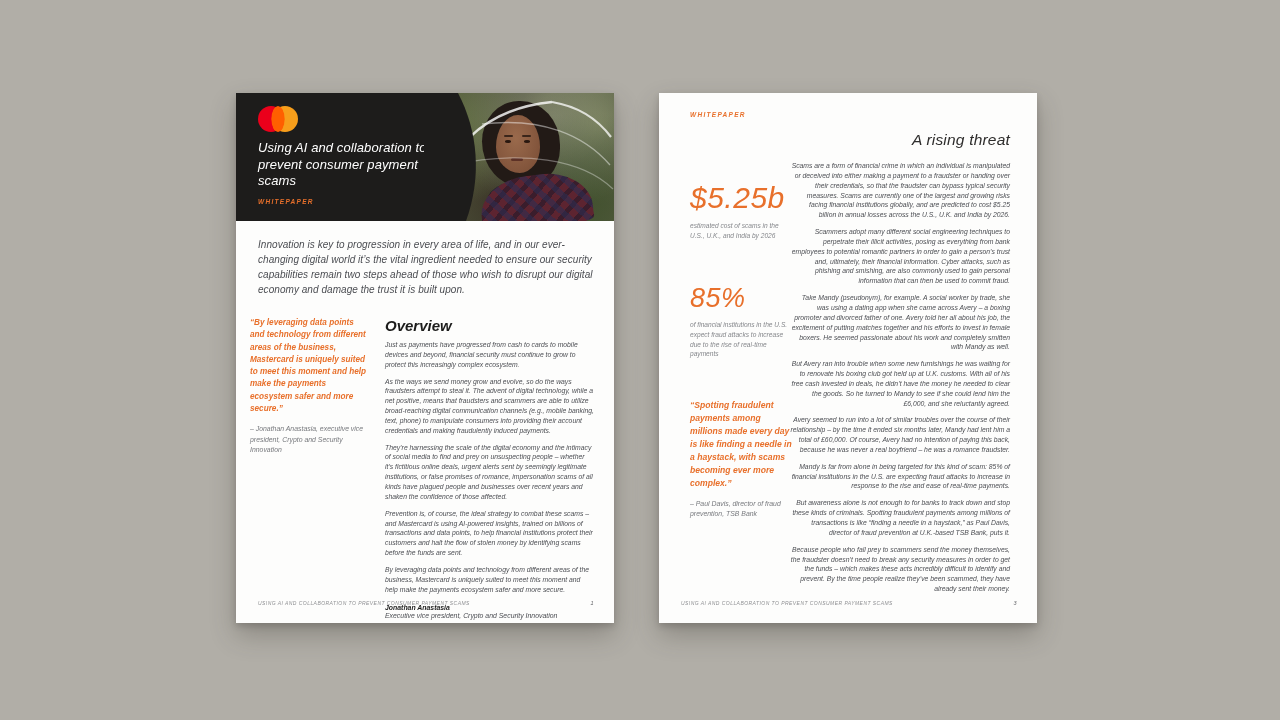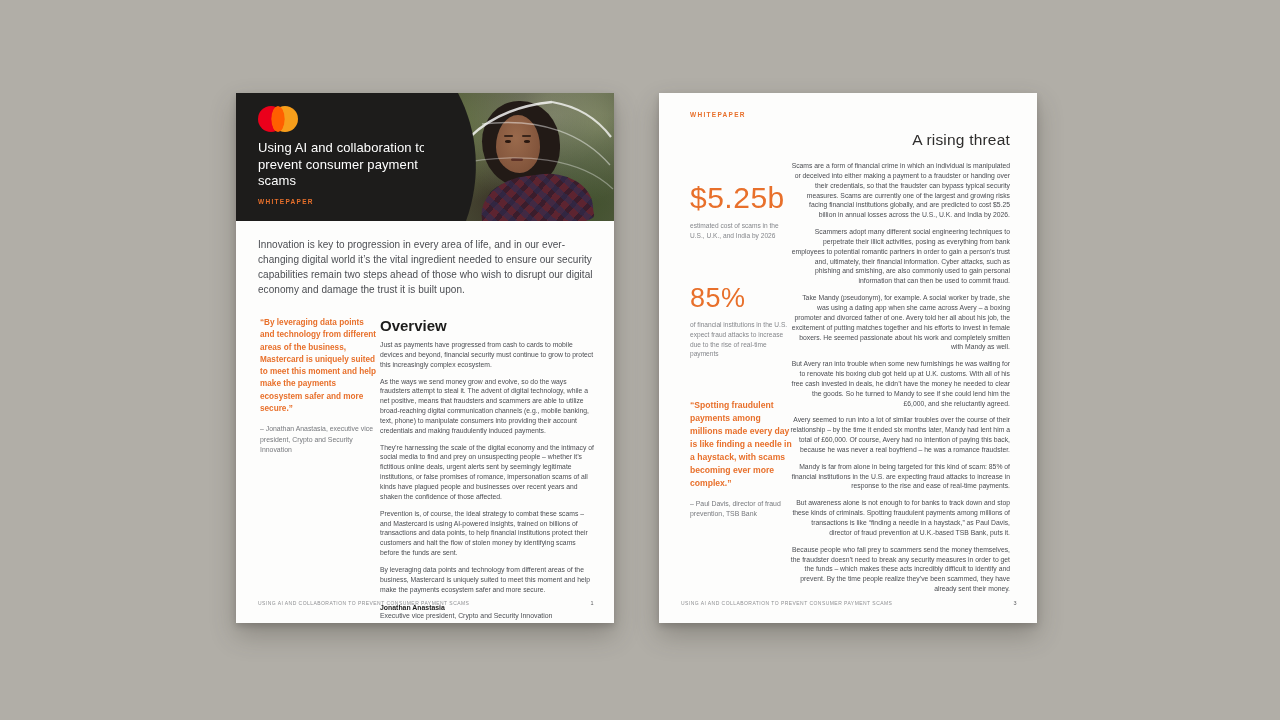--- a/index.html
+++ b/index.html
@@ -6,7 +6,7 @@
   html,body { width:1280px; height:720px; overflow:hidden; }
   body { font-family:"Liberation Sans", sans-serif; background:#b1aea7; position:relative; }
 
-  .canvas { position:absolute; inset:0; background:#b1aea7; }
+  .canvas { position:absolute; inset:0; background:#b1aea7;font-style:italic; }
 
   .sheet {
     position:absolute; top:93px; width:378px; height:530px; background:#fdfdfc;

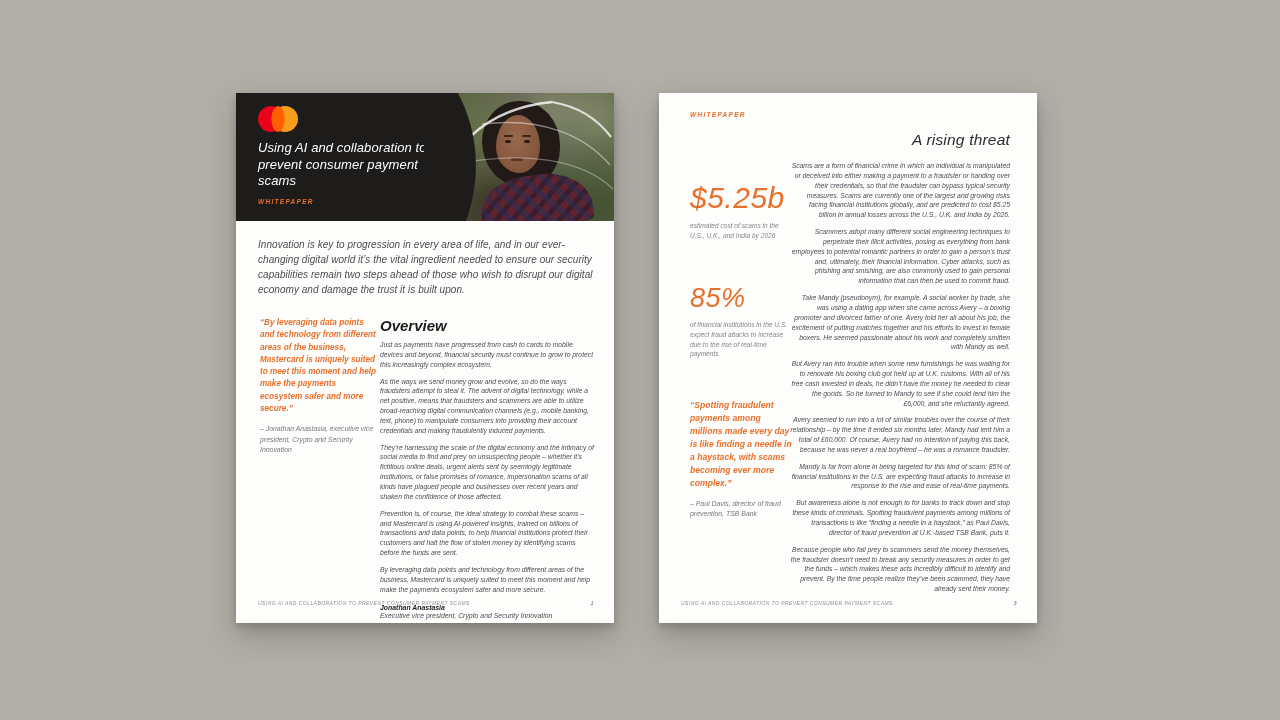--- a/index.html
+++ b/index.html
@@ -63,7 +63,7 @@
   
   .intro { margin:16px 20px 0 22px; width:338px; font-size:10px; line-height:1.5;
     color:#4b4d52; letter-spacing:.05px; }
-  .columns { display:flex; margin:20px 20px 0 24px; }
+  .columns { display:flex; margin:20px 20px 0 14px; gap:15px; }
   .col-narrow { width:120px; flex:none; }
   .col-wide { flex:1; }
   .pullquote { color:#e8702b; font-size:8.2px; line-height:1.5; font-weight:600; }

